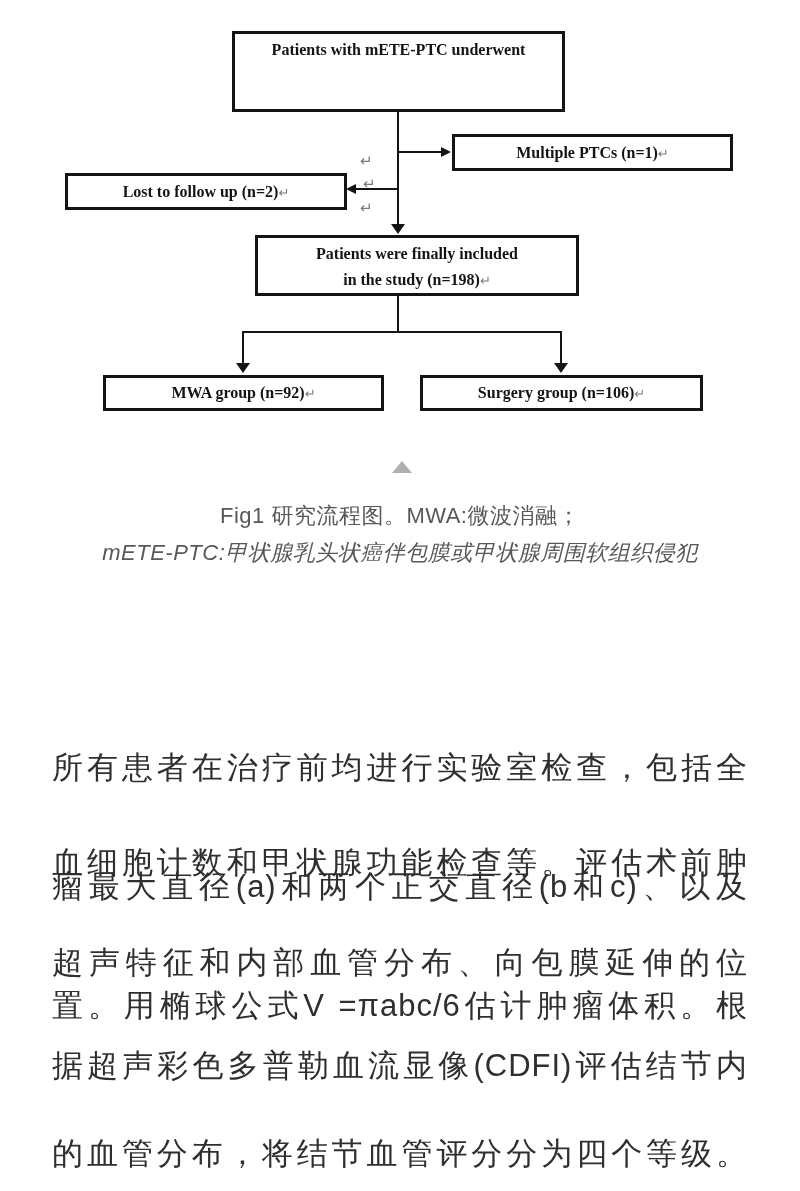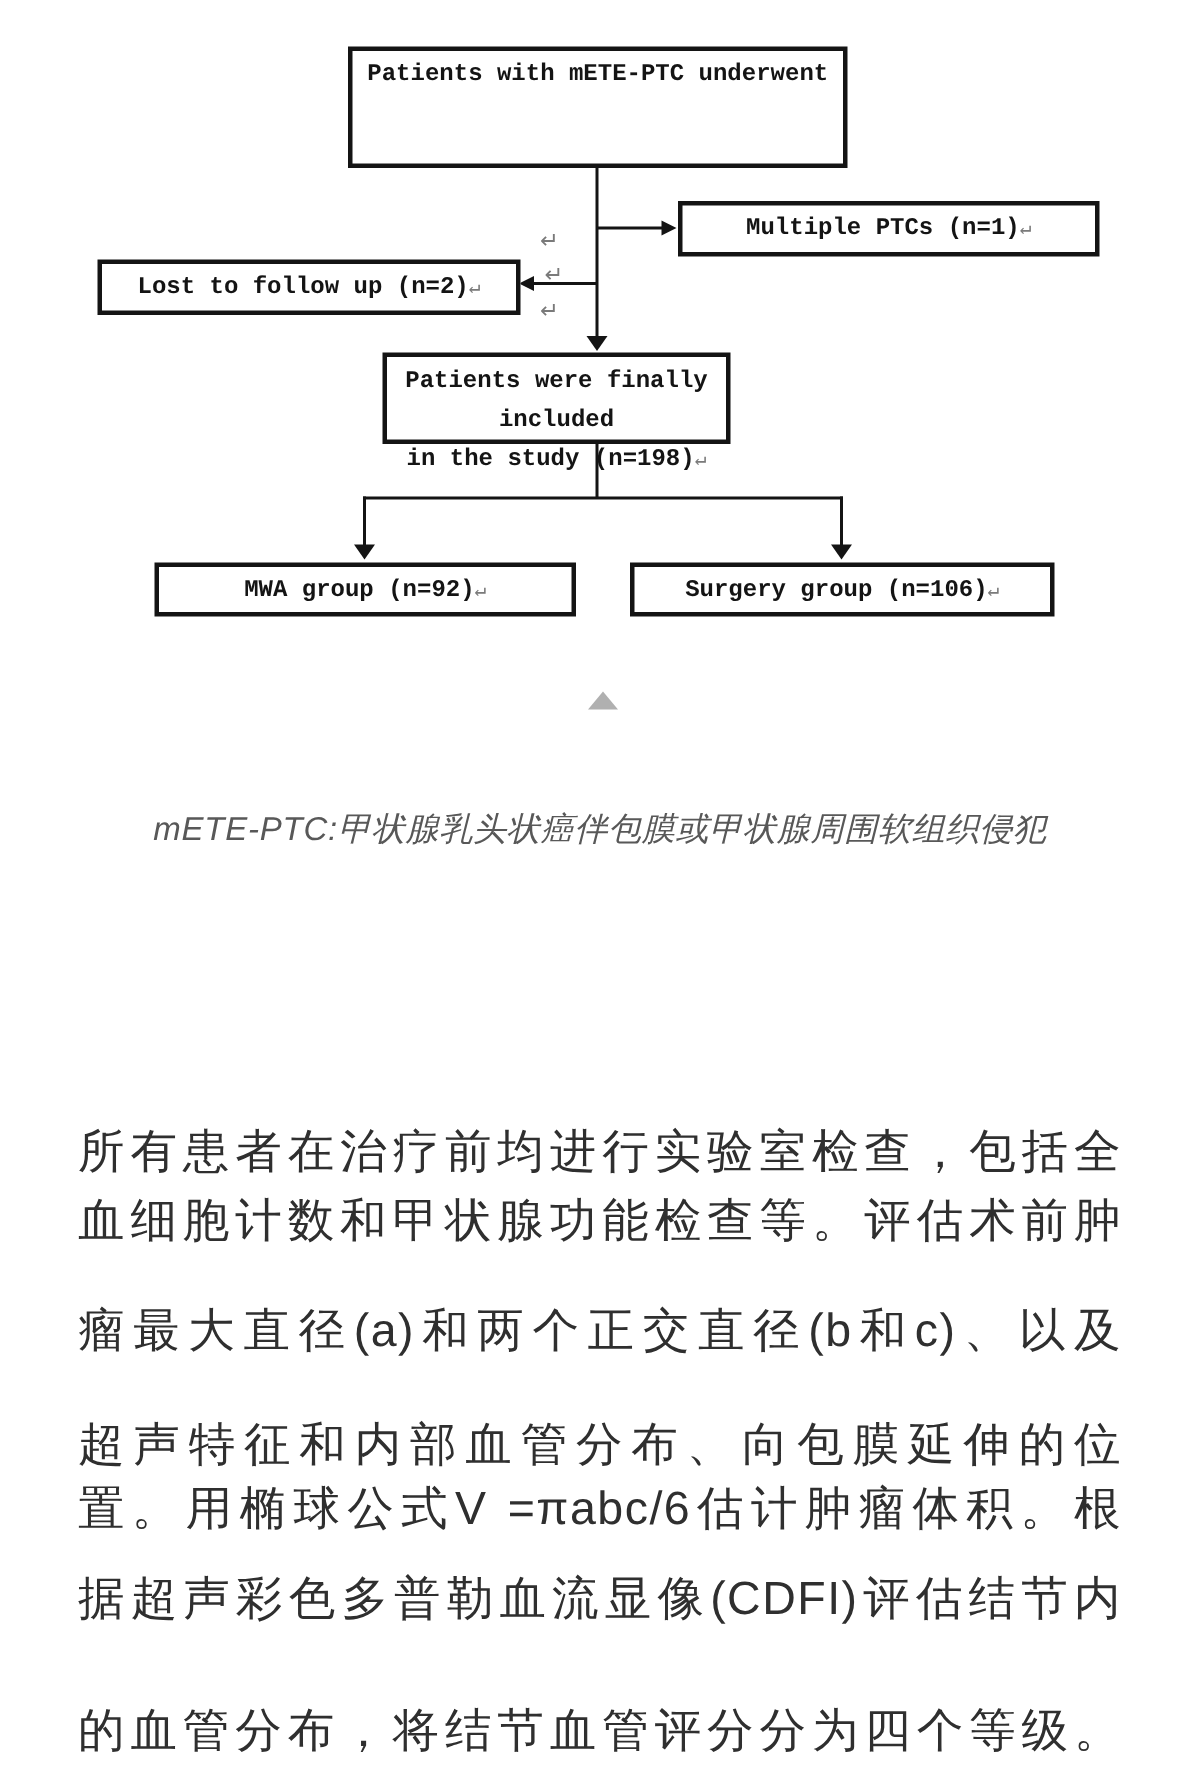--- a/index.html
+++ b/index.html
@@ -12,7 +12,7 @@
   
   .flow-box{position:absolute;box-sizing:border-box;border:3px solid var(--ink);
             background:#fff;color:var(--ink);font-weight:bold;text-align:center;
-            font-size:16px;font-family:Liberation Mono, monospace;}
+            font-size:16px;font-family:Liberation Serif, serif;}
   .fb-top{left:232px;top:31px;width:333px;height:81px;line-height:25px;padding-top:3px;}
   .fb-multiple{left:452px;top:134px;width:281px;height:37px;line-height:31px;}
   .fb-lost{left:65px;top:173px;width:282px;height:37px;line-height:31px;}

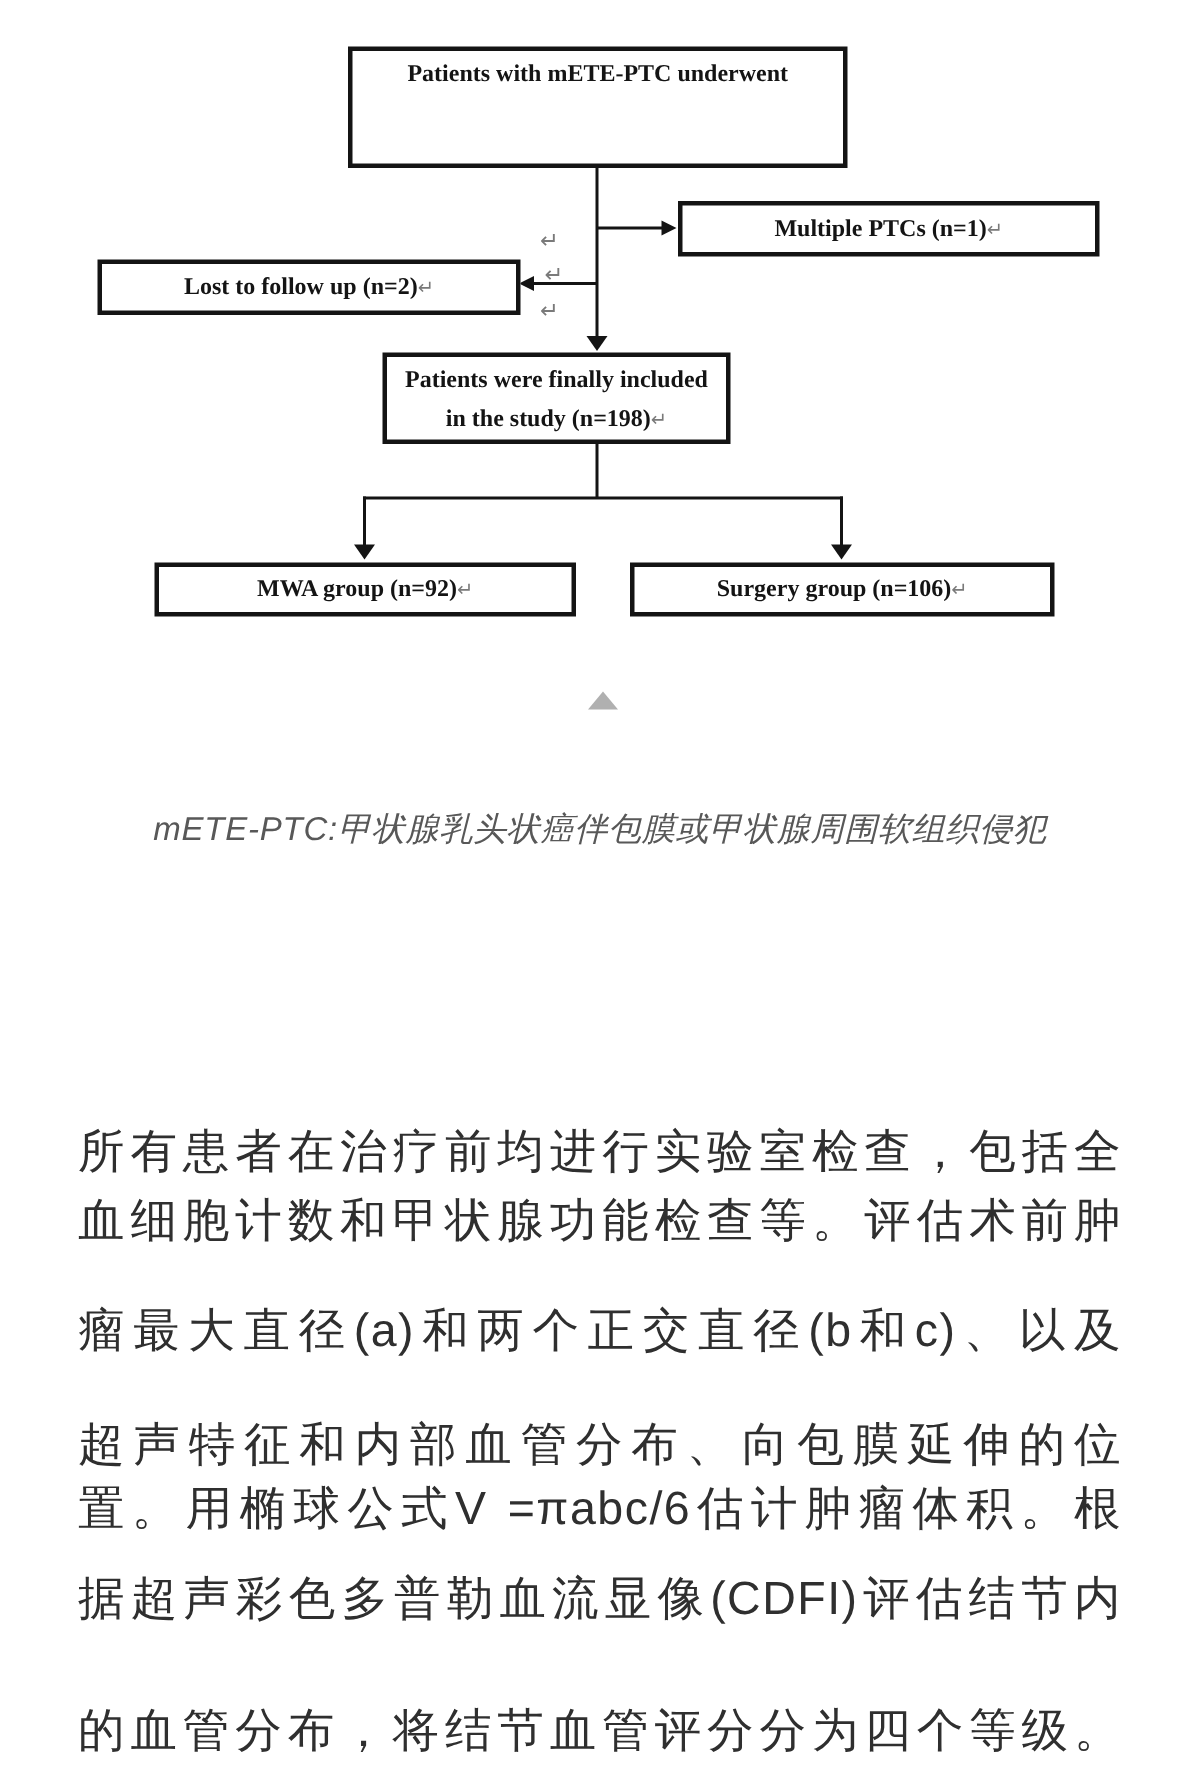--- a/index.html
+++ b/index.html
@@ -16,7 +16,7 @@
   .fb-top{left:232px;top:31px;width:333px;height:81px;line-height:25px;padding-top:3px;}
   .fb-multiple{left:452px;top:134px;width:281px;height:37px;line-height:31px;}
   .fb-lost{left:65px;top:173px;width:282px;height:37px;line-height:31px;}
-  .fb-included{left:255px;top:235px;width:232px;height:61px;line-height:26px;padding-top:3px;}
+  .fb-included{left:255px;top:235px;width:324px;height:61px;line-height:26px;padding-top:3px;}
   .fb-mwa{left:103px;top:375px;width:281px;height:36px;line-height:30px;}
   .fb-surgery{left:420px;top:375px;width:283px;height:36px;line-height:30px;}
   .ret{color:var(--mark);font-weight:normal;font-size:13px;}

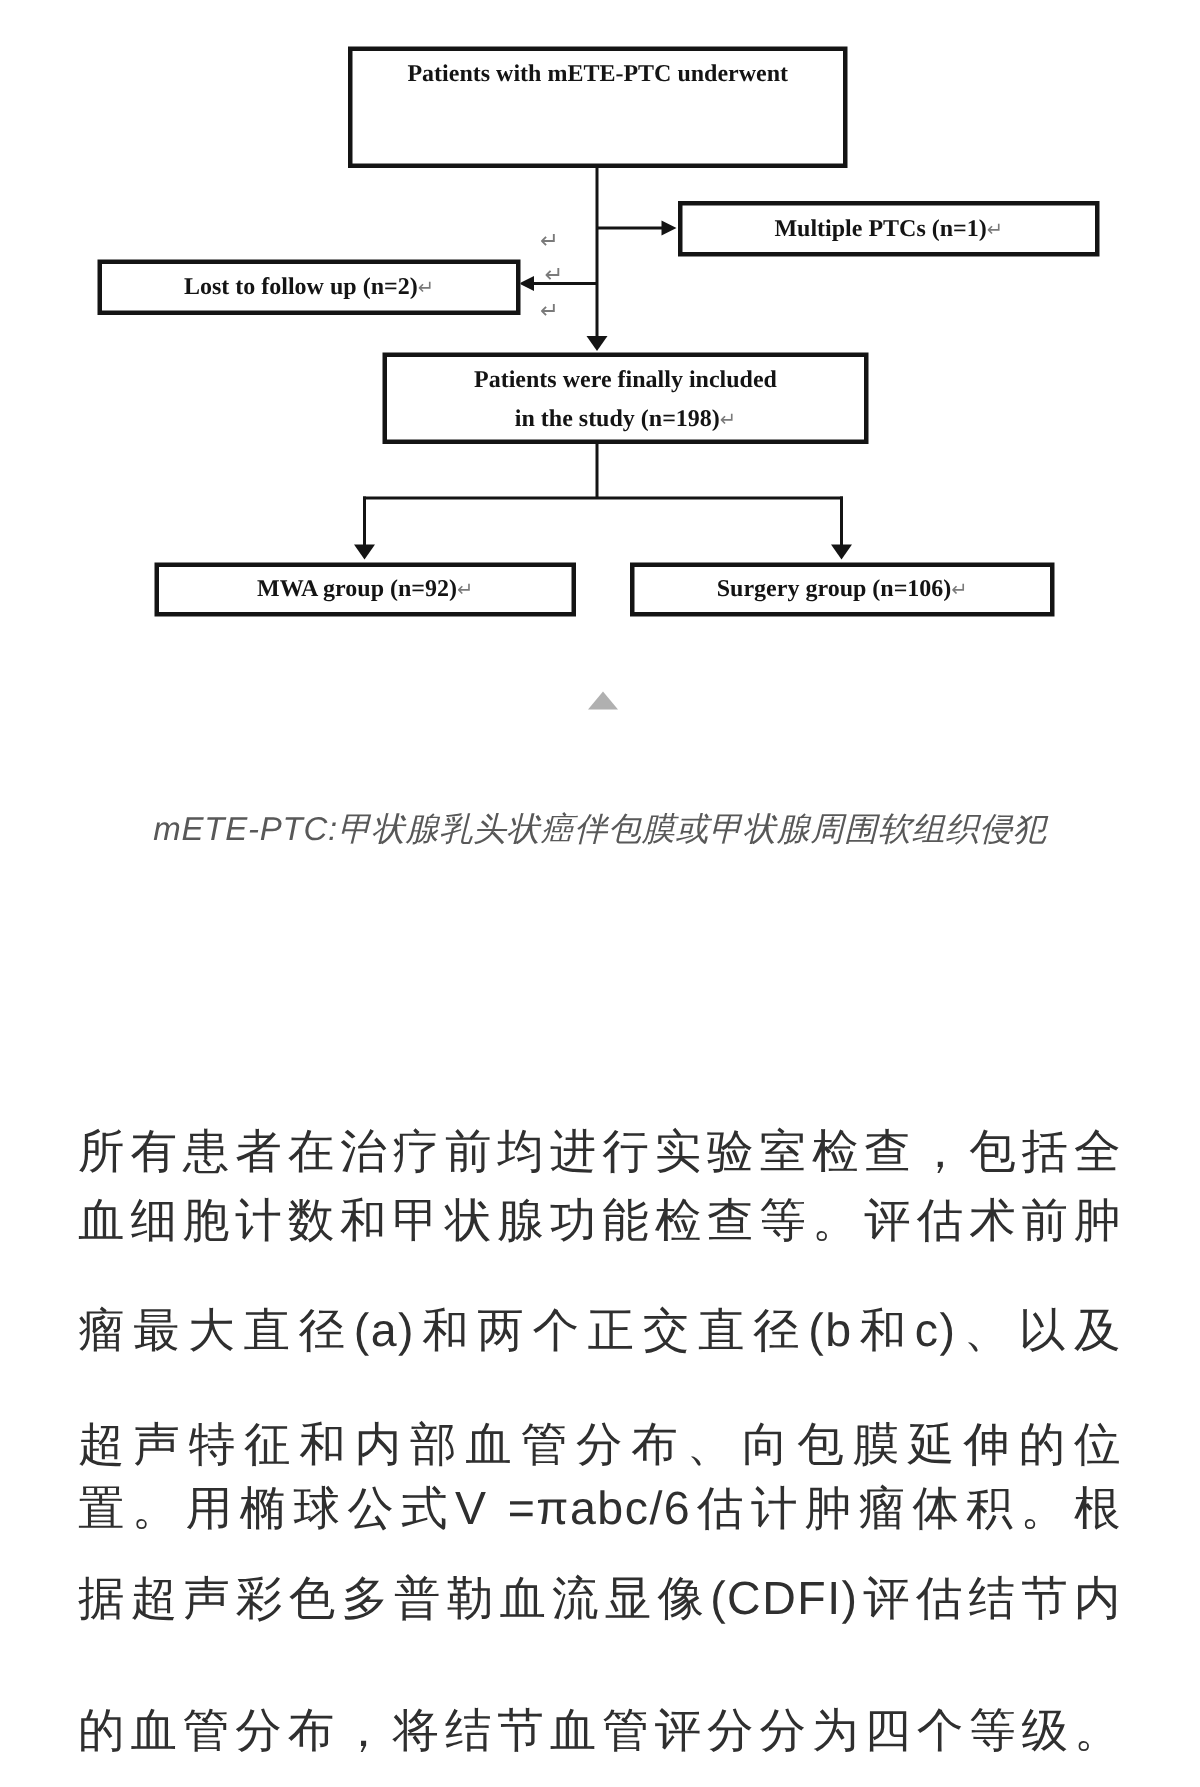--- a/index.html
+++ b/index.html
@@ -104,6 +104,7 @@
   </div>
 
   <div class="tri-up"></div>
+  <div class="caption-line cap1">Fig1 研究流程图。MWA:微波消融；</div>
   <div class="caption-line cap2">mETE-PTC:甲状腺乳头状癌伴包膜或甲状腺周围软组织侵犯</div>
 
 

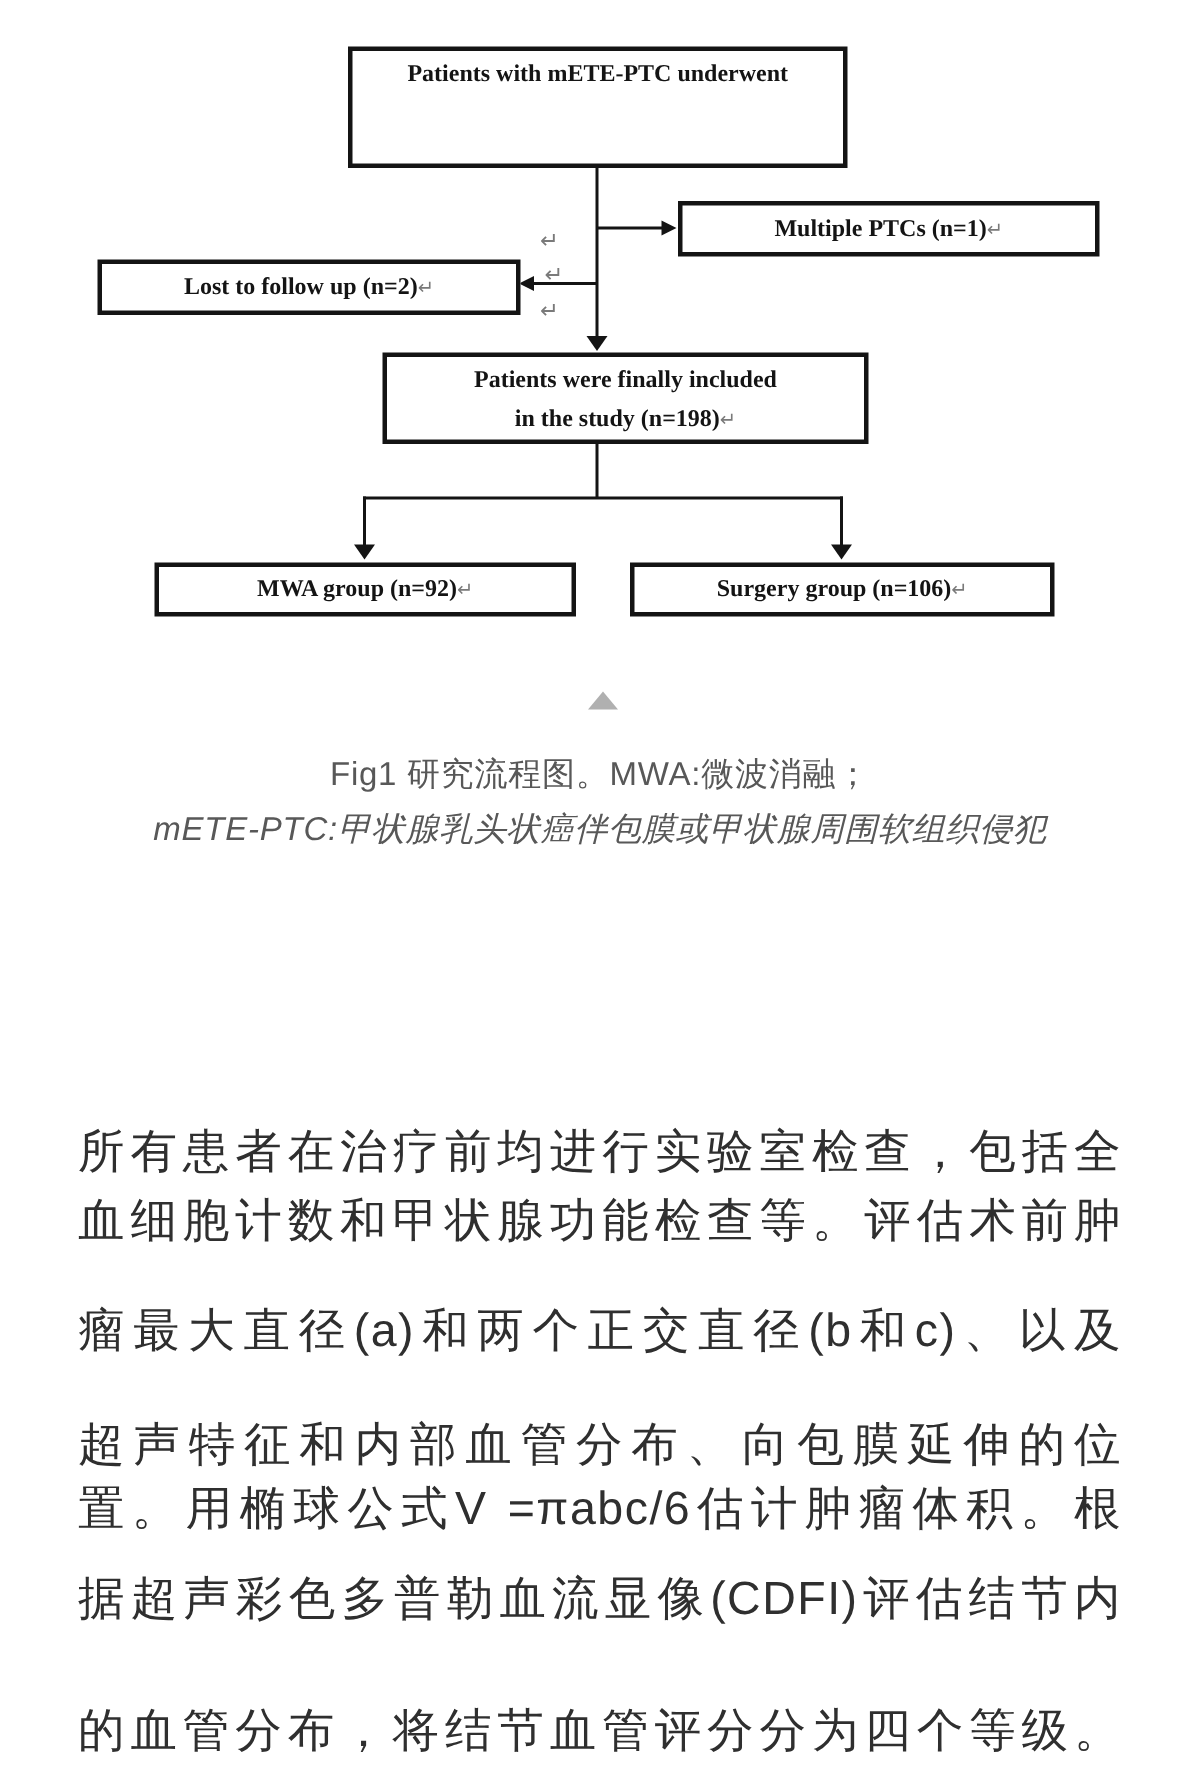--- a/index.html
+++ b/index.html
@@ -58,7 +58,7 @@
   .body-line{position:absolute;left:52px;width:696px;height:42px;color:var(--body);
              font-size:31px;line-height:38px;text-align:justify;text-align-last:justify;
              letter-spacing:1px;font-family:"Liberation Sans",sans-serif;}
-  .bl0{top:749px;} .bl1{top:795px;} .bl2{top:868px;} .bl3{top:928px;margin-top:16px;}
+  .bl0{top:749px;} .bl1{top:844px;} .bl2{top:868px;} .bl3{top:928px;margin-top:16px;}
   .bl4{top:987px;} .bl5{top:1047px;} .bl6{top:1106px;margin-top:29px;}
 </style>
 </head>

